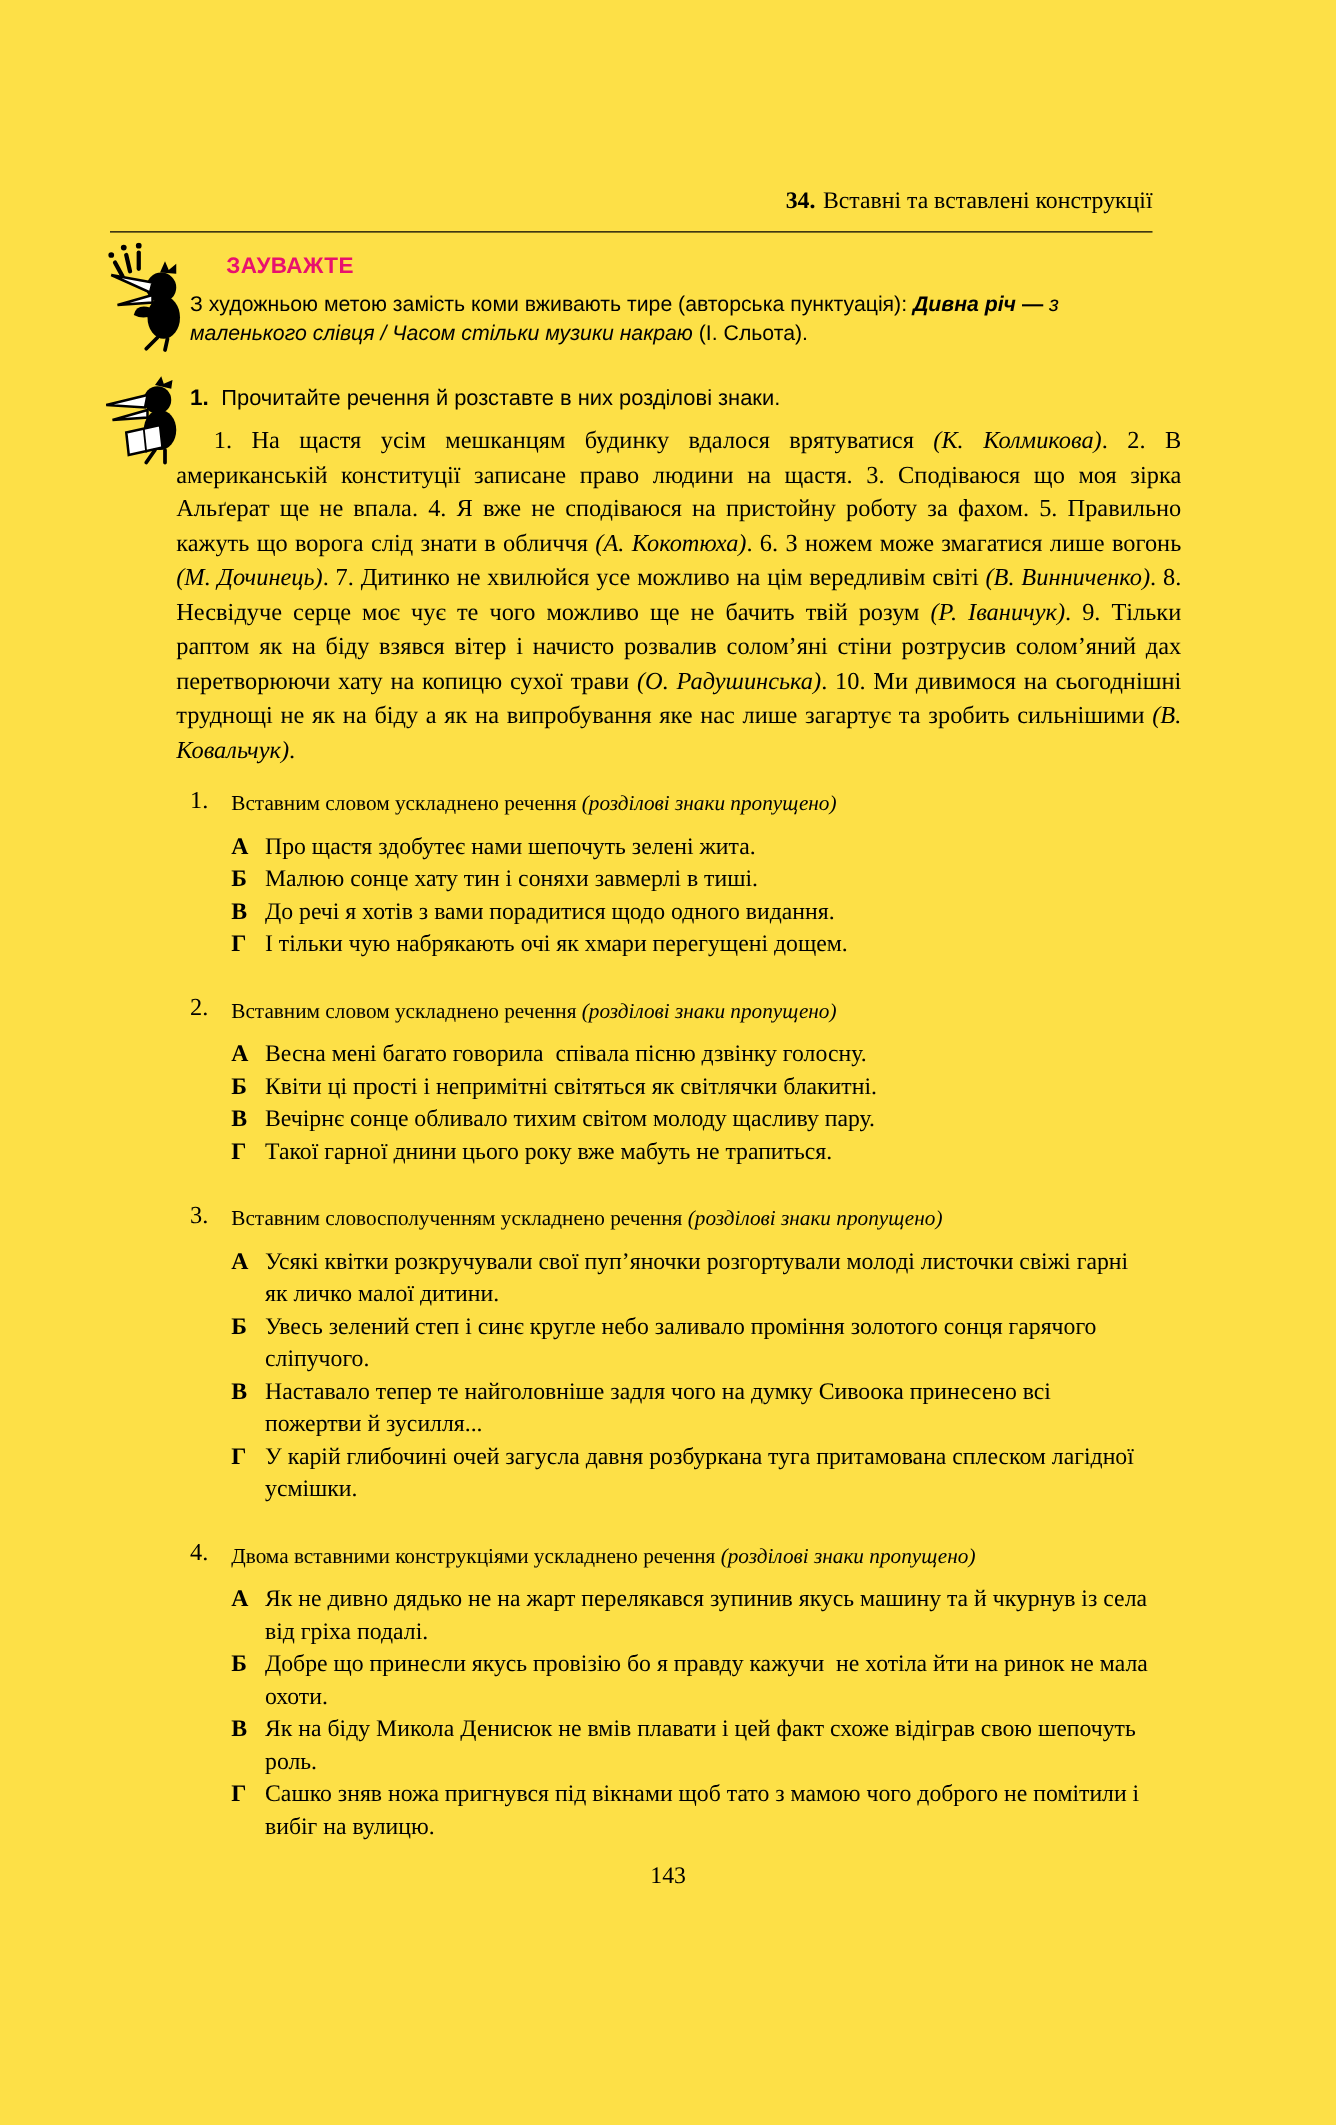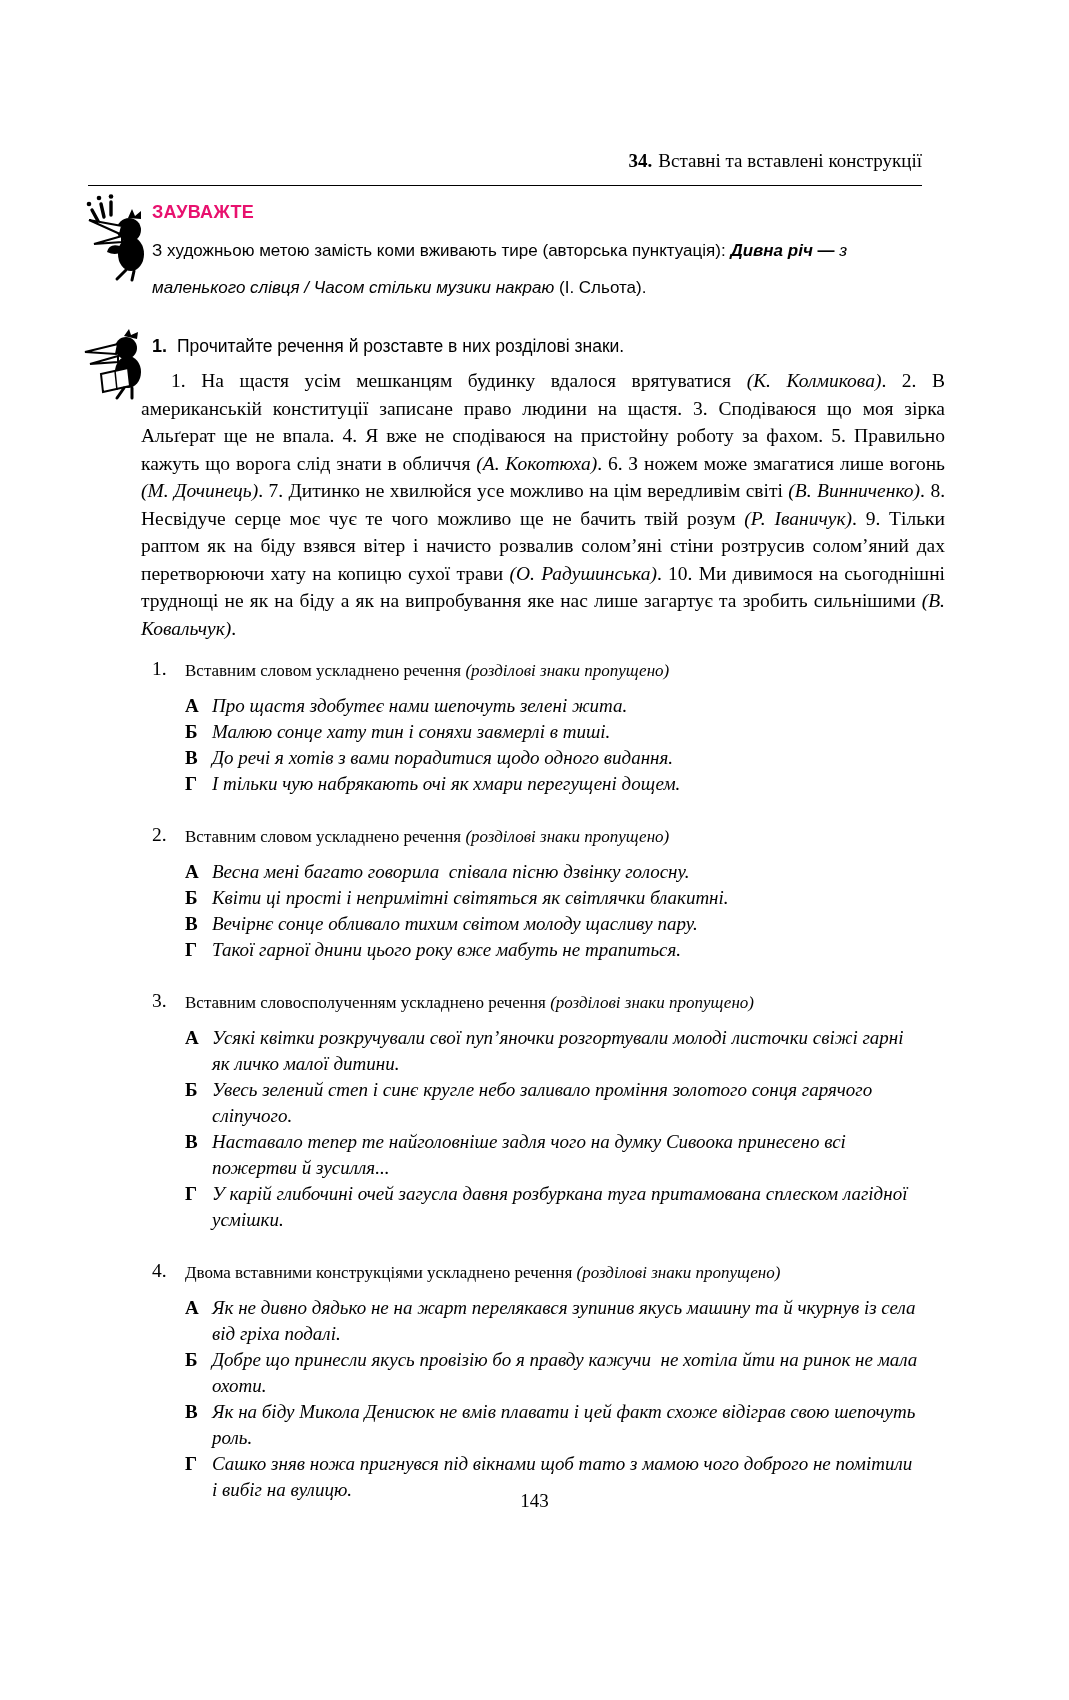--- a/index.html
+++ b/index.html
@@ -7,7 +7,7 @@
     position:relative;
     width:1069px;height:1700px;
     margin:0 auto;
-    background:#ffffff;
+    background:#fde047;
     font-family:"Liberation Serif", serif;
     color:#000;
     overflow:hidden;

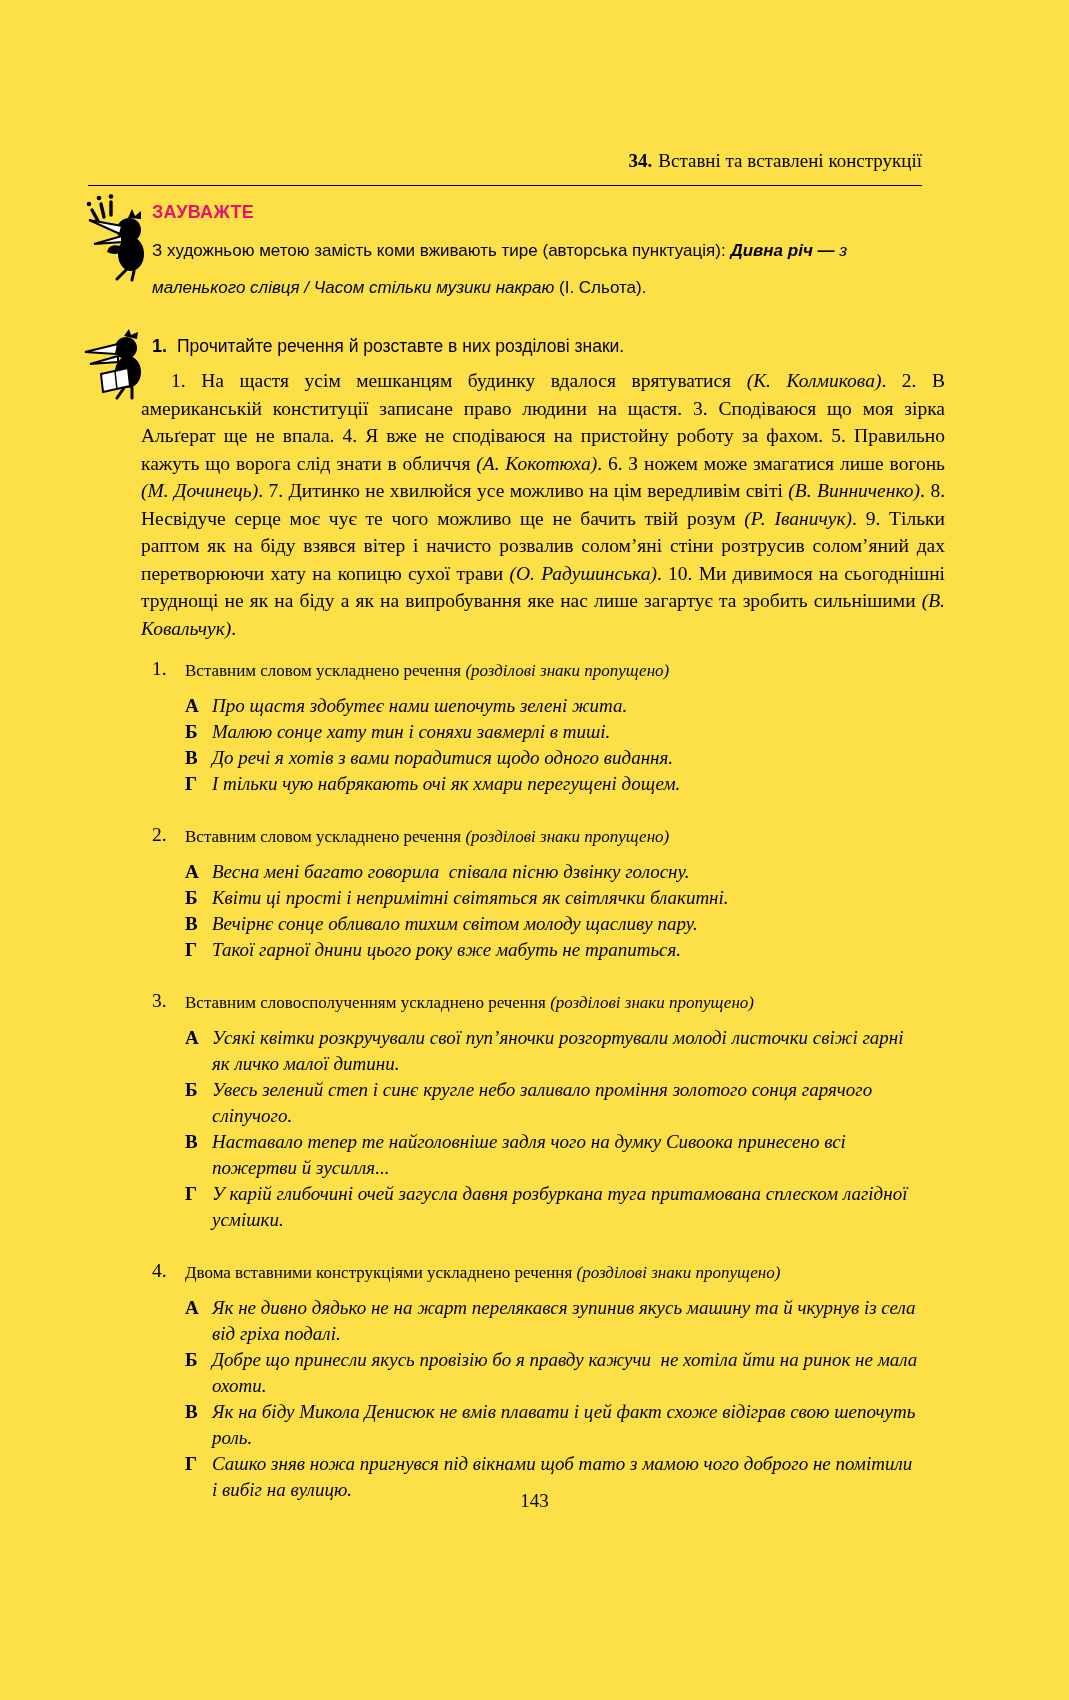--- a/index.html
+++ b/index.html
@@ -103,7 +103,7 @@
           <path d="M44 76 l-9 9 M52 77 l-2 9" stroke="#000" stroke-width="3" fill="none" stroke-linecap="round"></path>
         </svg>
       </div>
-      <div class="note-label" style="color: rgb(232, 17, 110);">ЗАУВАЖТЕ</div>
+      <div class="note-label" style="color: rgb(232, 17, 110); margin-left: 29px;">ЗАУВАЖТЕ</div>
       <div class="note-text"><span>З художньою метою замість коми вживають тире (авторська пунктуація): </span><span class="it bd">Дивна річ</span><span class="bd"> — </span><span class="it">з маленького слівця / Часом стільки музики накраю</span><span>  (І. Сльота).</span></div>
     </div>
 

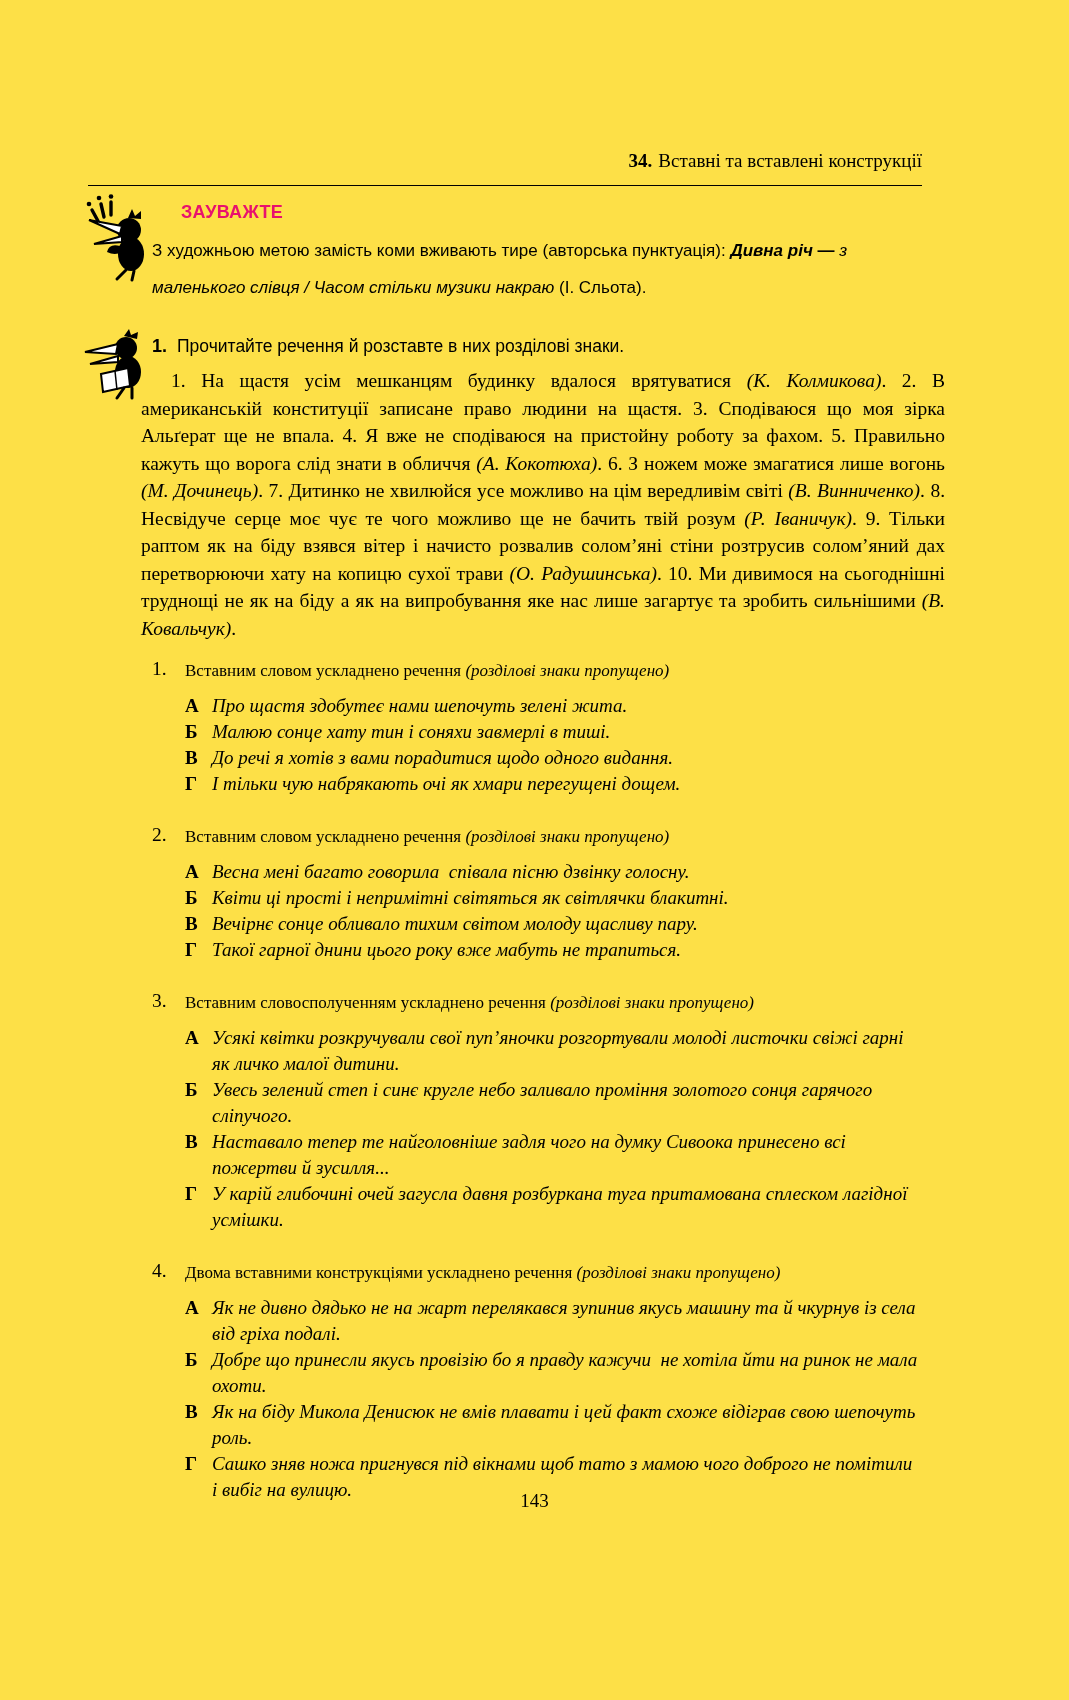--- a/index.html
+++ b/index.html
@@ -34,7 +34,7 @@
   .note-text{
     margin-top:9px;
     font-family:"Liberation Sans", sans-serif;
-    font-size:17px;line-height:37px;
+    font-size:17px;line-height:23px;
     width:770px;
   }
   .note-text .it{font-style:italic;}

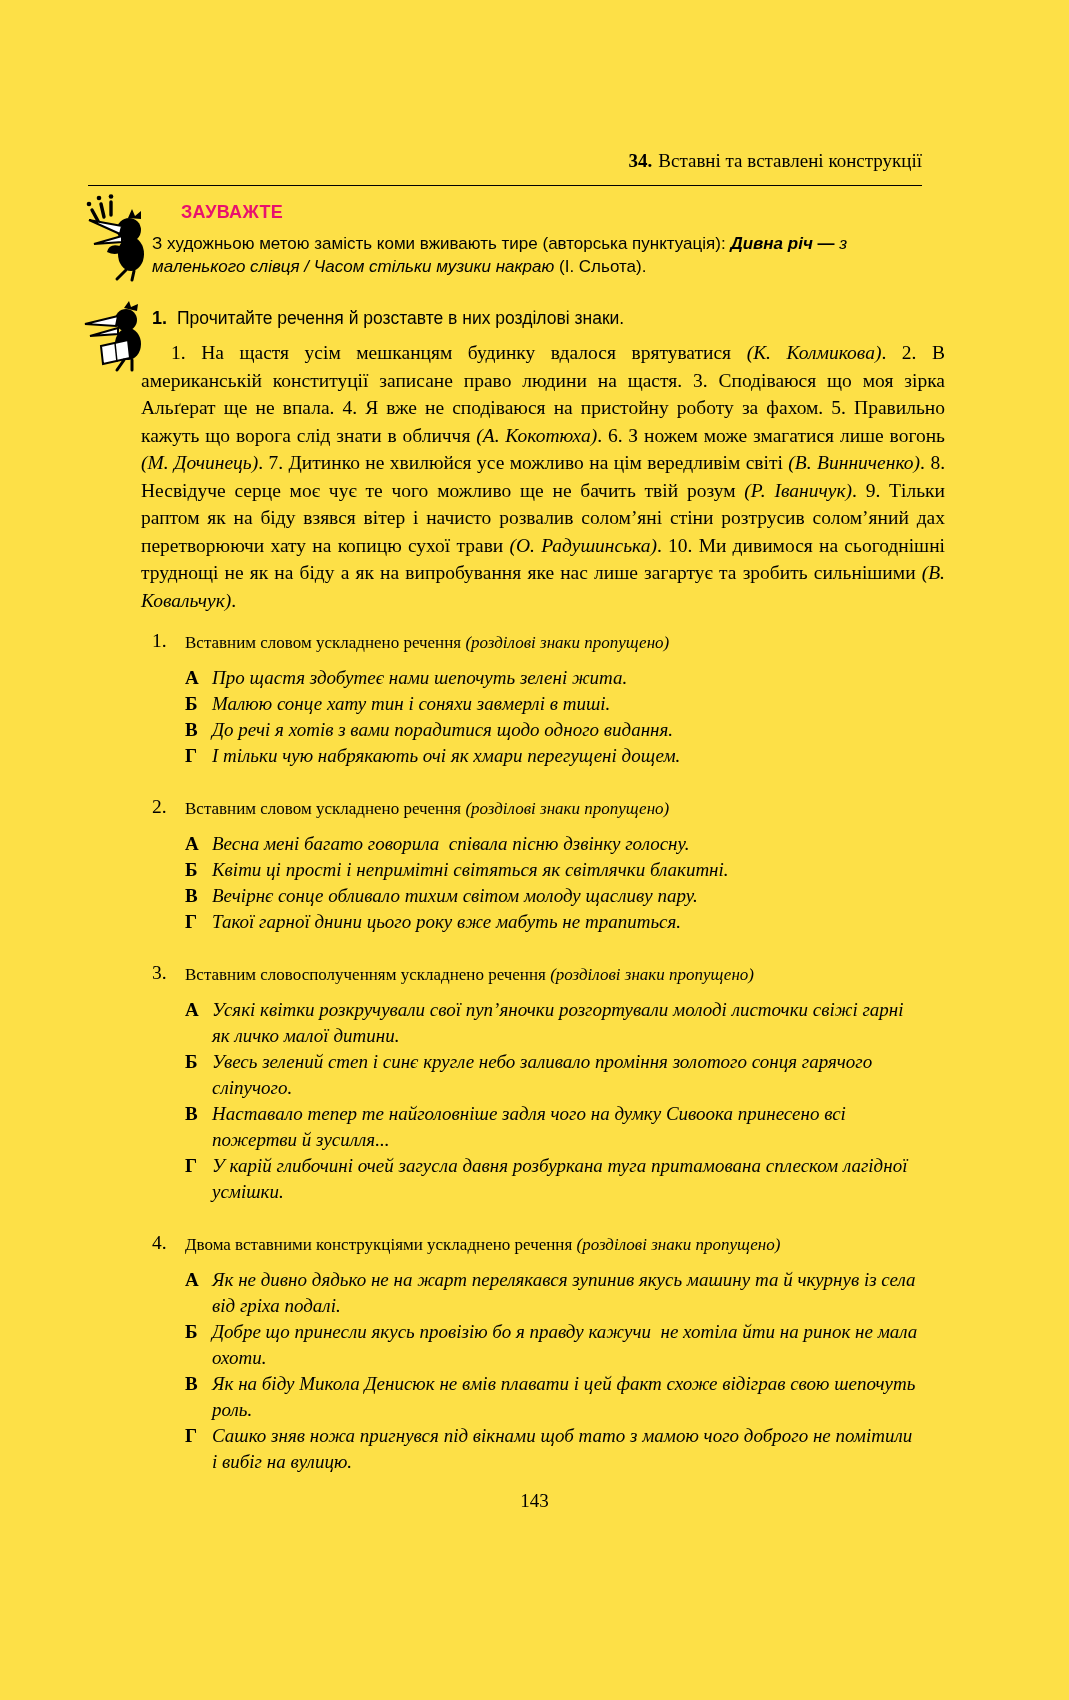--- a/index.html
+++ b/index.html
@@ -67,7 +67,7 @@
   .options{margin-top:9px;}
   .option{display:flex;font-size:19px;line-height:26px;}
   .opt-letter{flex:none;width:27px;font-weight:bold;}
-  .opt-text{flex:1;white-space:pre-wrap;font-style:italic;}
+  .opt-text{flex:1;white-space:pre-wrap;}
 
   
   .page-number{position:absolute;left:0;top:1490px;width:100%;text-align:center;font-size:19px;}

